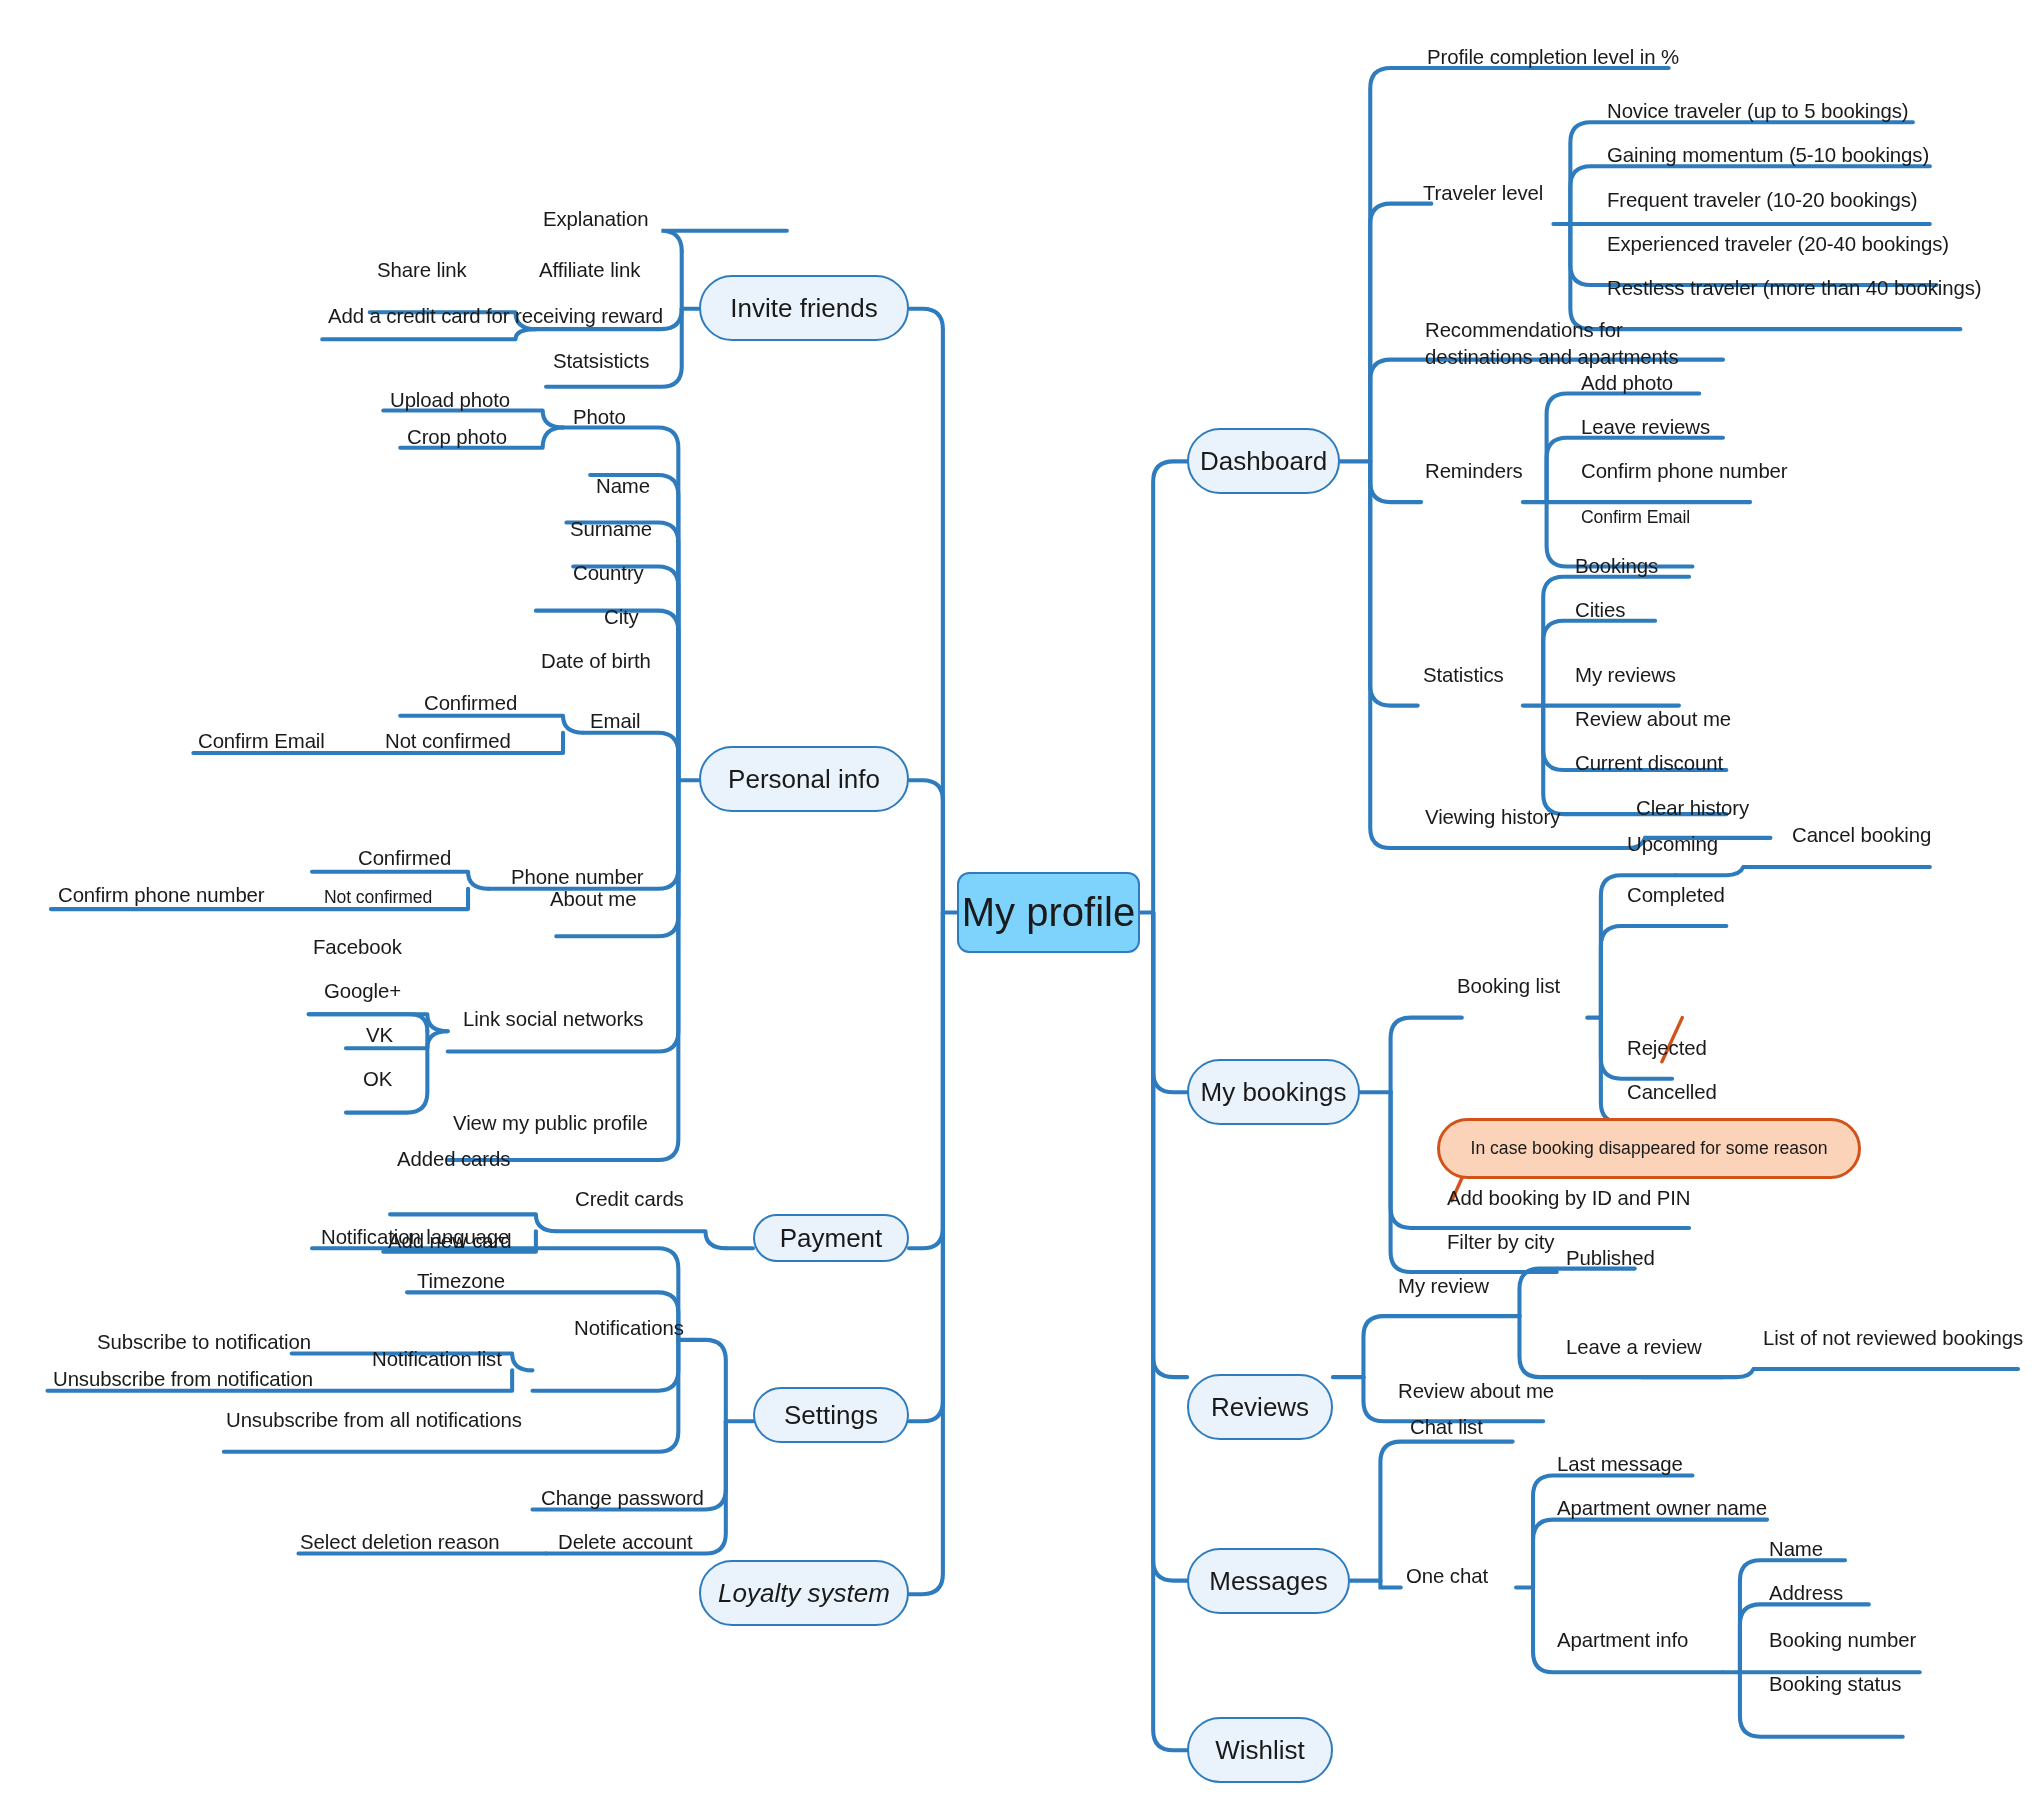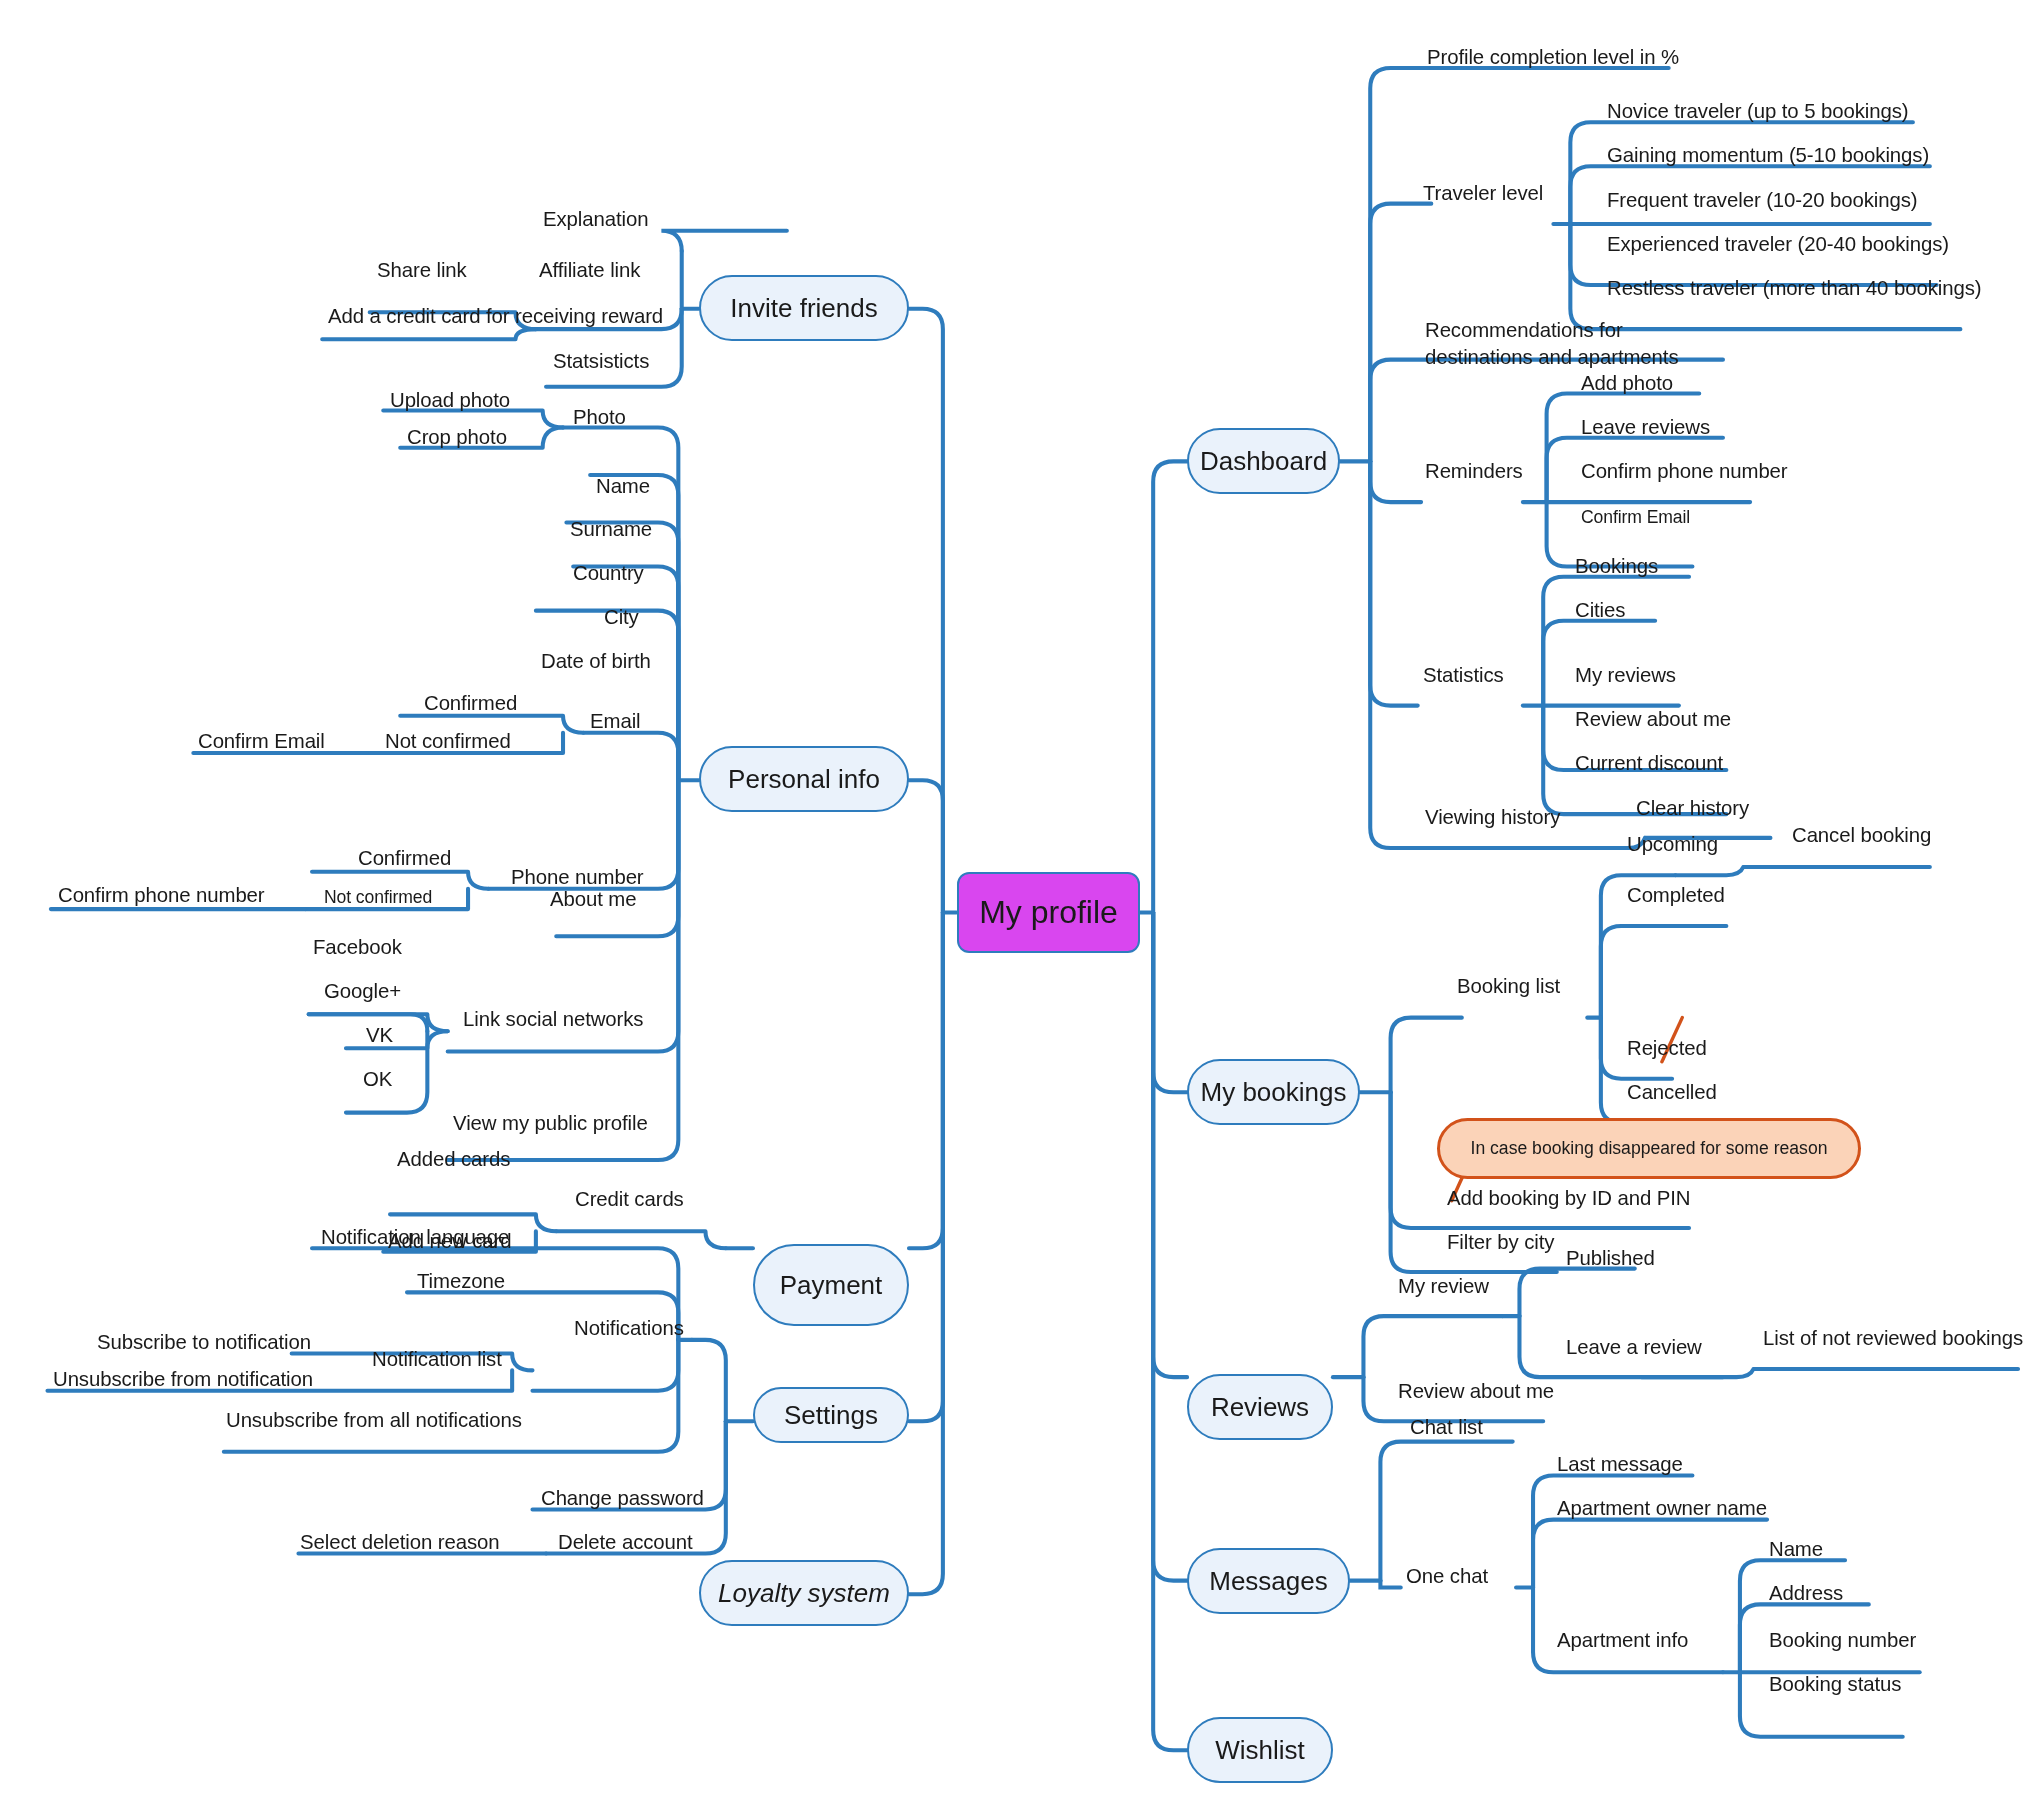--- a/index.html
+++ b/index.html
@@ -33,7 +33,7 @@
     white-space:nowrap;
     box-sizing:border-box;
   }
-  .node.root{font-size:32px;border-radius:12.2px;background:#d946ef;}
+  .node.root{font-size:40px;border-radius:12.2px;background:#7dd3fc;}
   
   .callout{
     position:absolute;

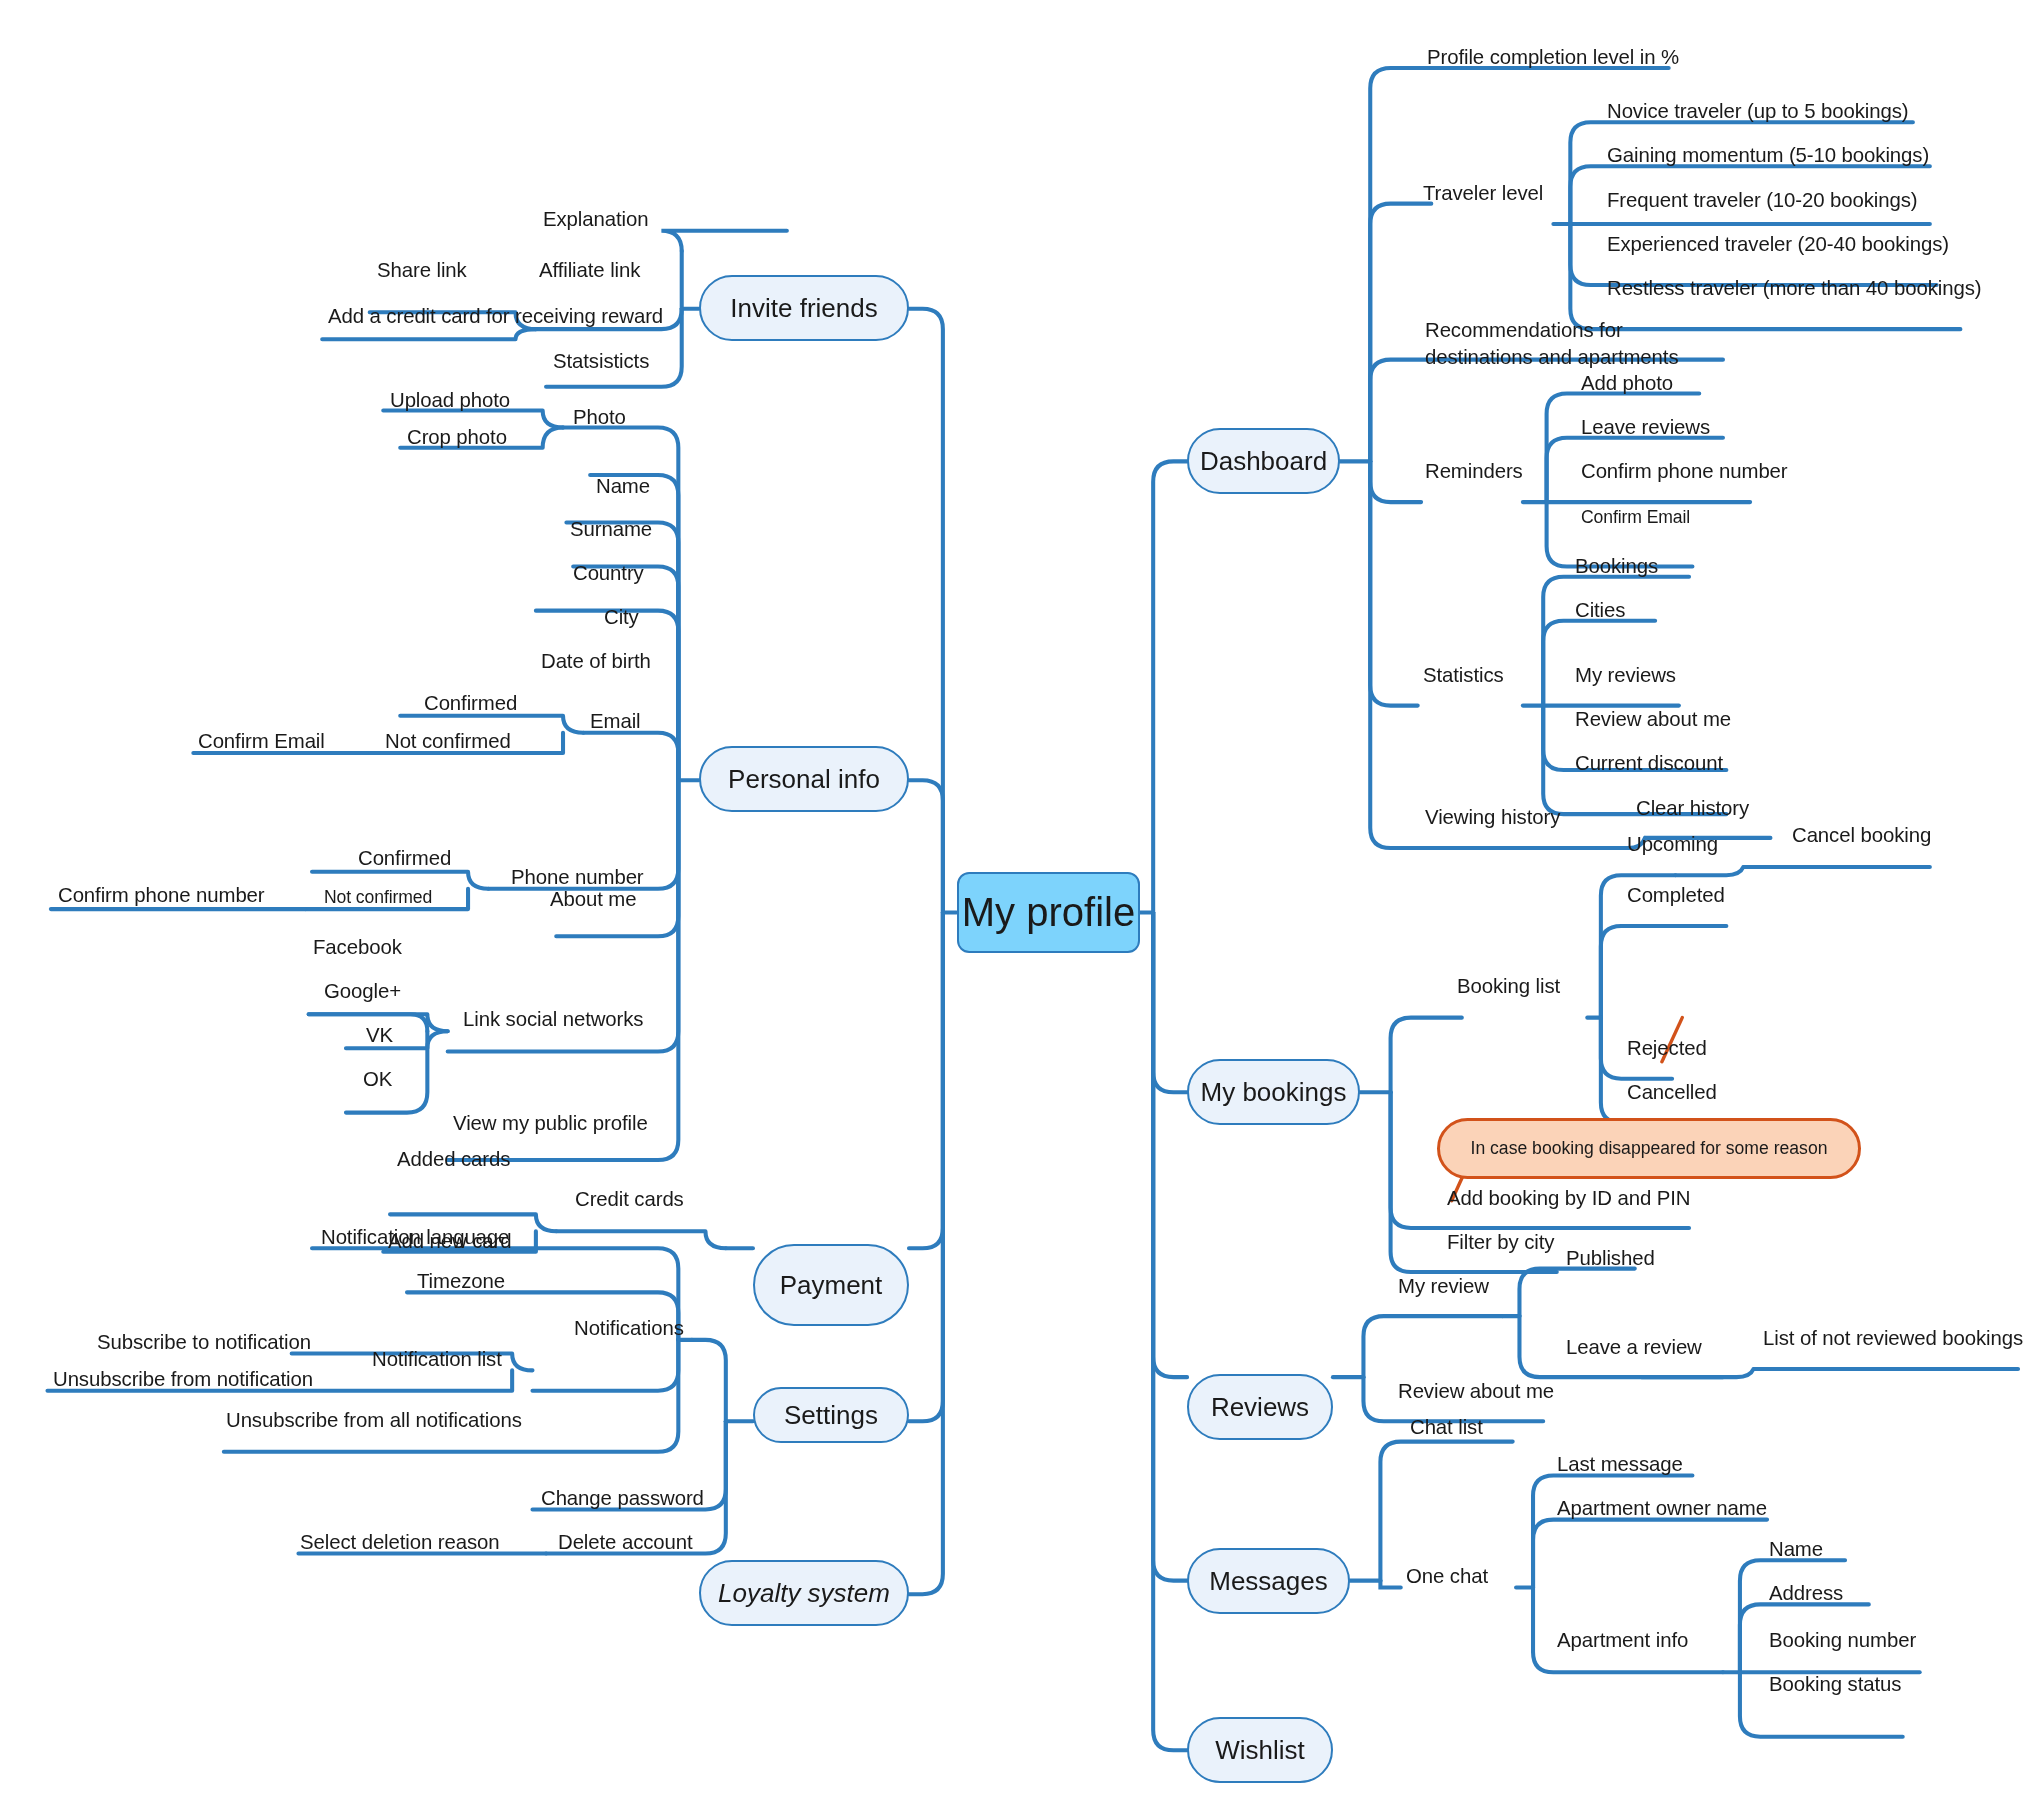--- a/index.html
+++ b/index.html
@@ -214,7 +214,7 @@
 
   <div class="node" style="left:699px;top:746px;width:210px;height:66px;">Personal info</div>
 
-  <div class="node" style="left:753px;top:1244px;width:156px;height:82px;">Payment</div>
+  <div class="node" style="left:753px;top:1214px;width:156px;height:48px;">Payment</div>
 
   <div class="node" style="left:753px;top:1387px;width:156px;height:56px;">Settings</div>
 

